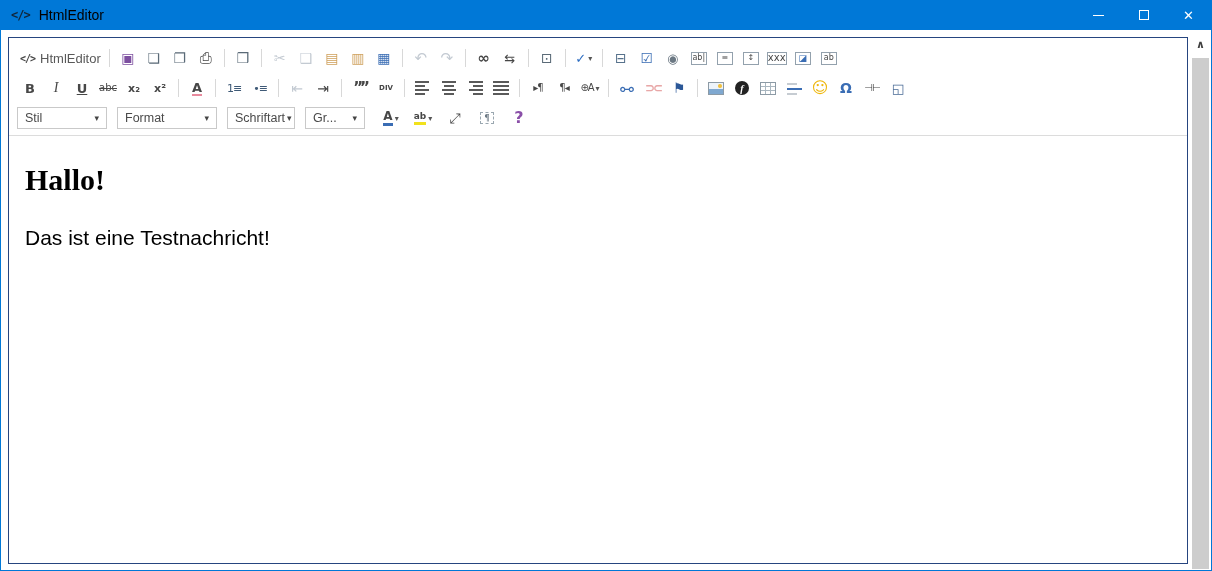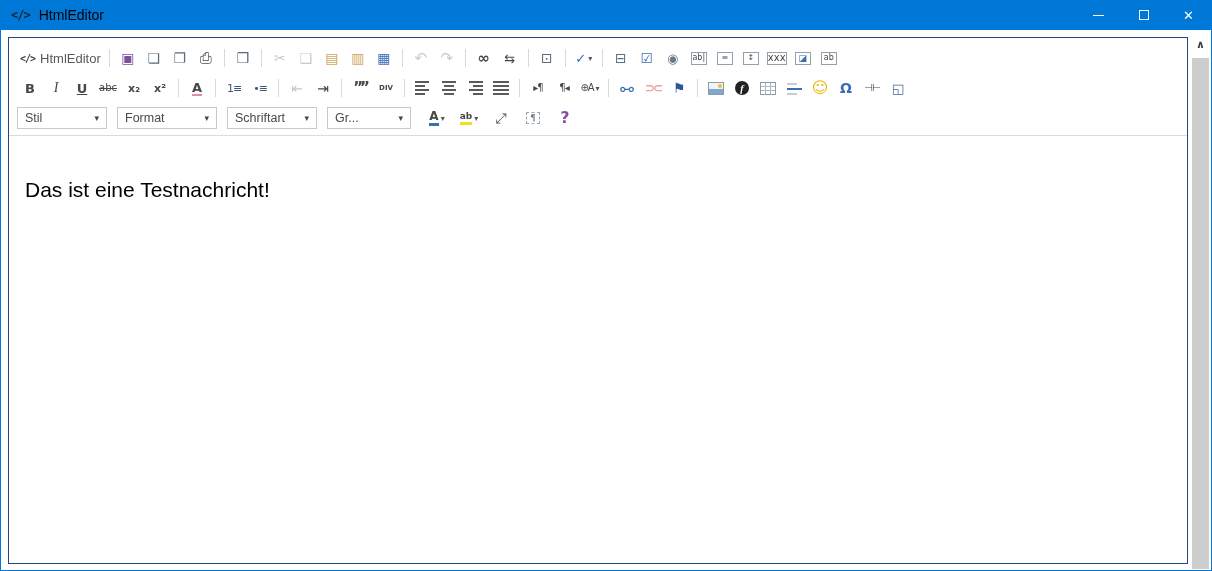--- a/index.html
+++ b/index.html
@@ -347,7 +347,7 @@
           <span class="drop-label">Format</span>
           <span class="tb-caret">▾</span>
         </div>
-        <div class="tb-drop" style="width: 90px;">
+        <div class="tb-drop" style="width: 68px;">
           <span class="drop-label">Schriftart</span>
           <span class="tb-caret">▾</span>
         </div>

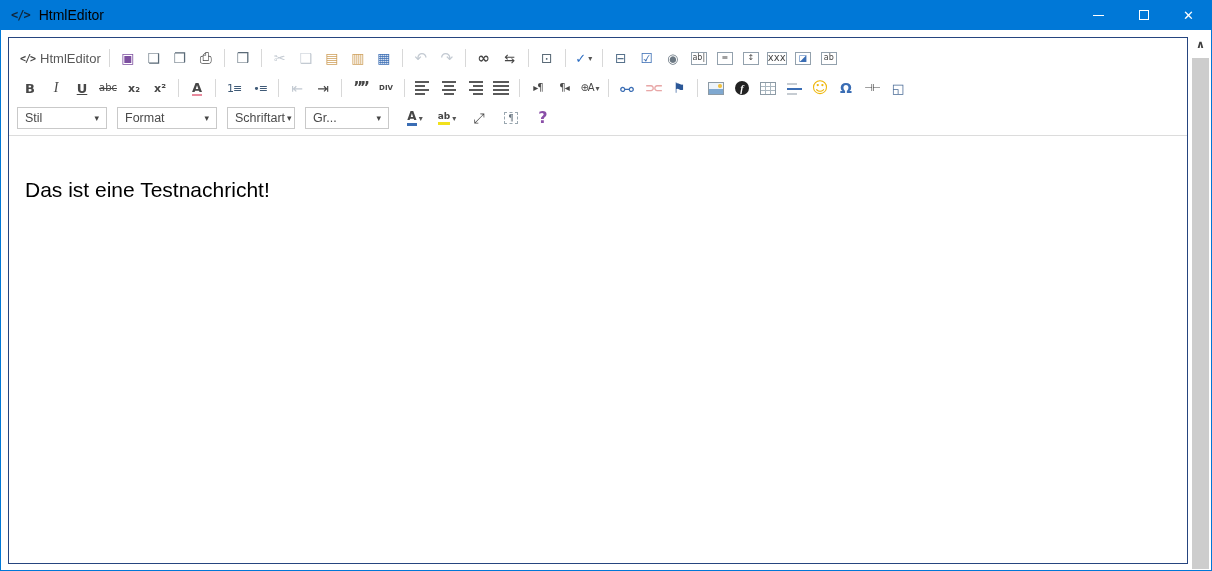--- a/index.html
+++ b/index.html
@@ -351,7 +351,7 @@
           <span class="drop-label">Schriftart</span>
           <span class="tb-caret">▾</span>
         </div>
-        <div class="tb-drop" style="width: 84px;">
+        <div class="tb-drop" style="width: 60px;">
           <span class="drop-label">Gr...</span>
           <span class="tb-caret">▾</span>
         </div>

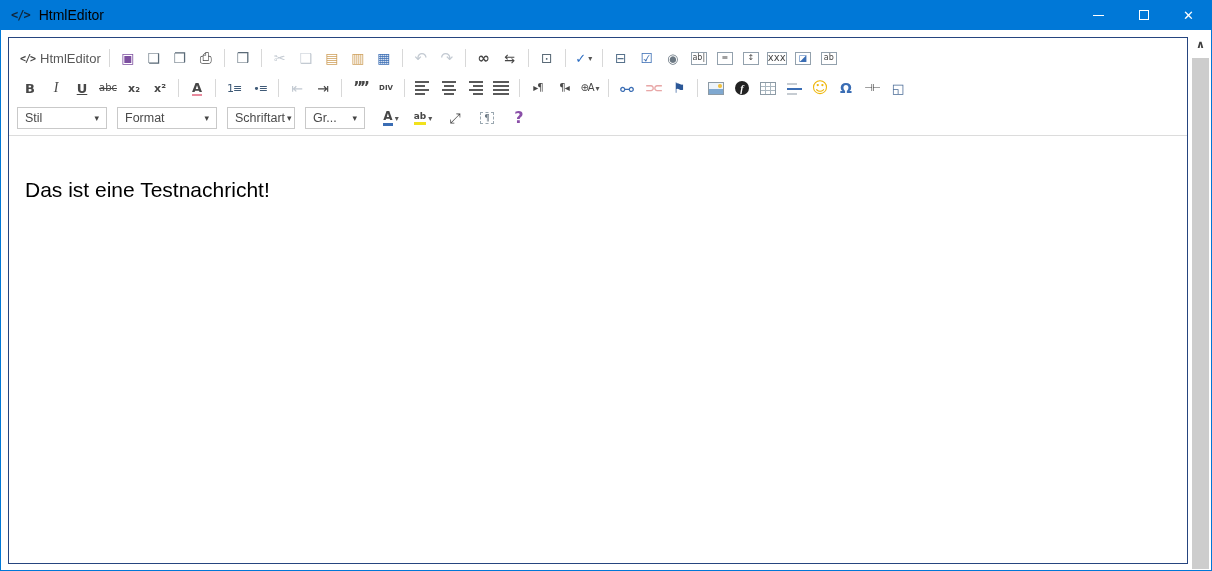--- a/index.html
+++ b/index.html
@@ -375,6 +375,7 @@
       </div>
     </div>
   <div class="content-area">
+    <h1>Hallo!</h1>
     <p>Das ist eine Testnachricht!</p>
   </div>
 </div>

